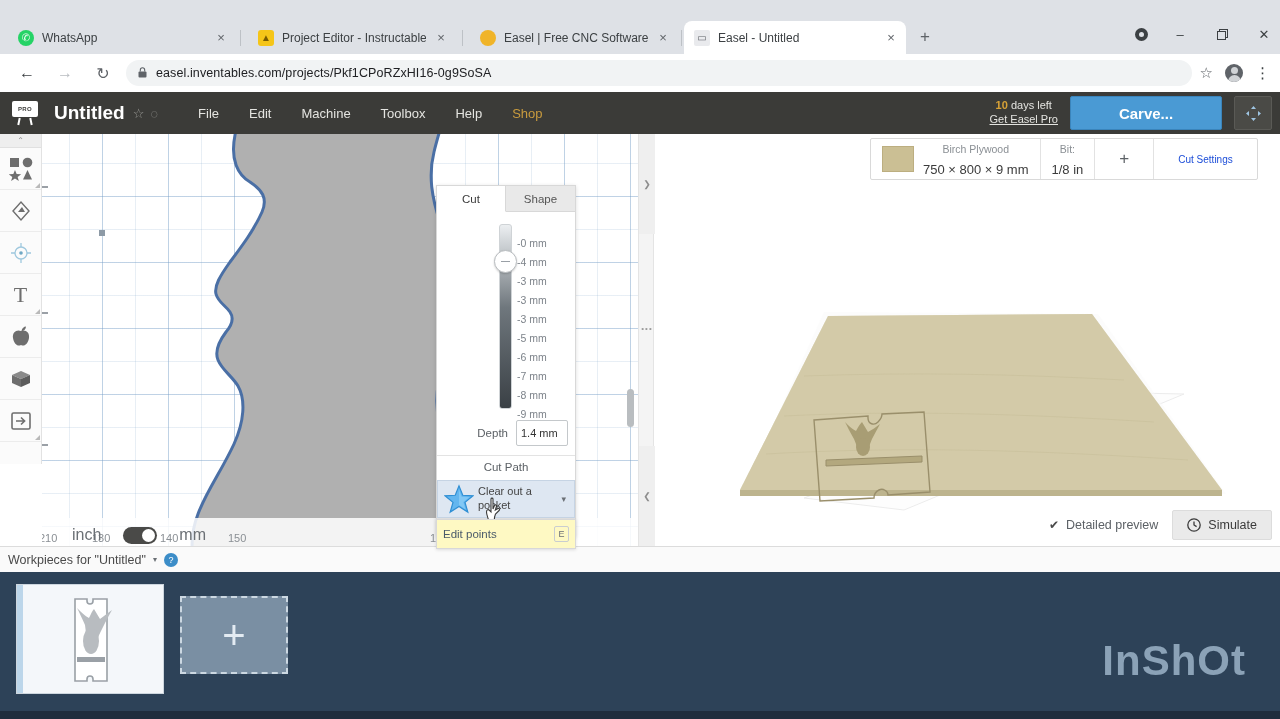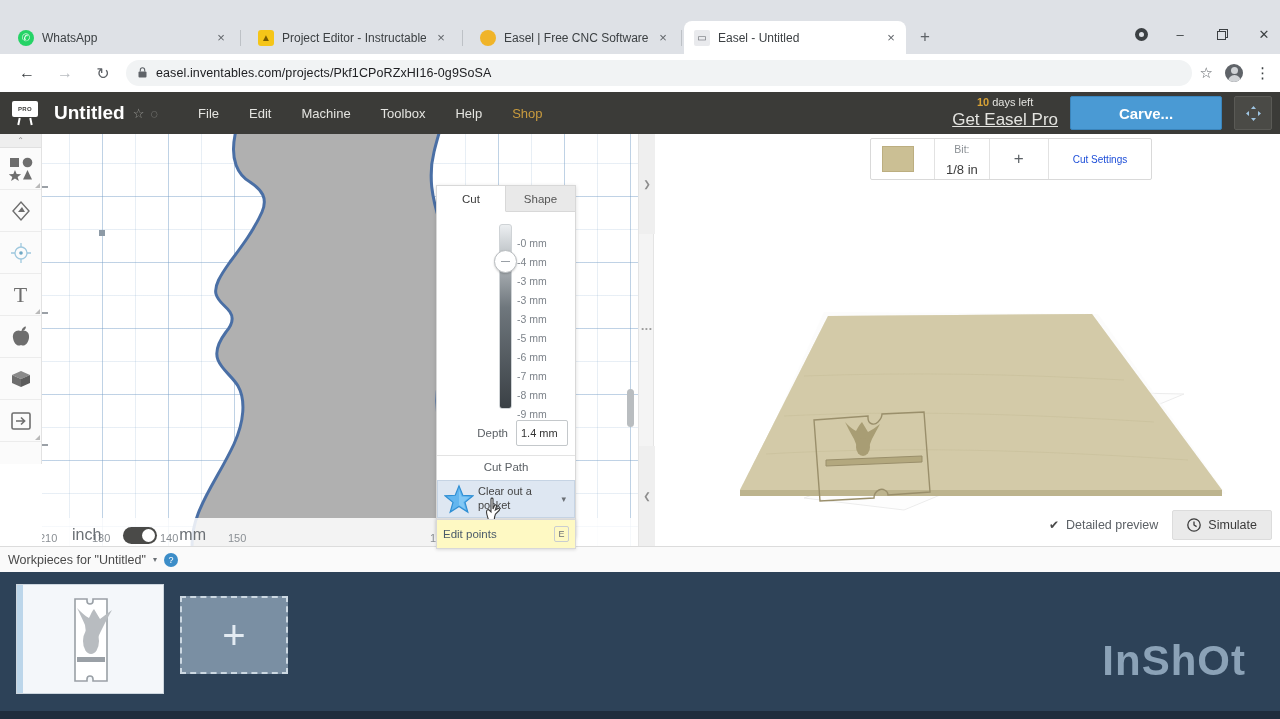--- a/index.html
+++ b/index.html
@@ -152,7 +152,7 @@
   .trial .days { color: #e4e4e0; }
   .trial .days b { color: #d8a236; }
   .trial .getpro {
-    color: #e4e4e0; text-decoration: underline; font-size: 17px; display: block; text-align: center;
+    color: #e4e4e0; text-decoration: underline; font-size: 11px; display: block; text-align: center;
   }
   .carve-btn {
     width: 152px; height: 34px; background: #4a9ad4;

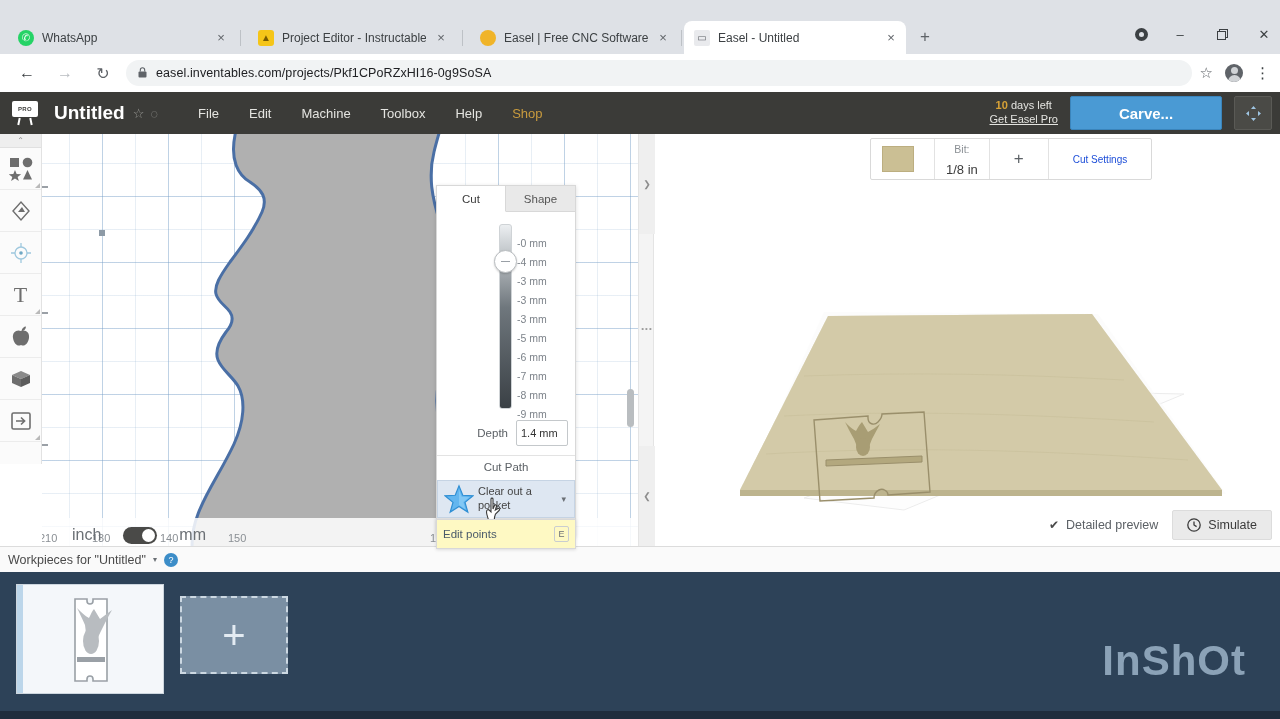--- a/index.html
+++ b/index.html
@@ -731,6 +731,10 @@
       <div class="material-bar">
         <div class="mb-cell">
           <span class="swatch"></span>
+          <span class="mb-two">
+            <span class="mb-top">Birch Plywood</span><br>
+            <span class="mb-bot">750 × 800 × 9 mm</span>
+          </span>
         </div>
         <div class="mb-cell">
           <span class="mb-two">

